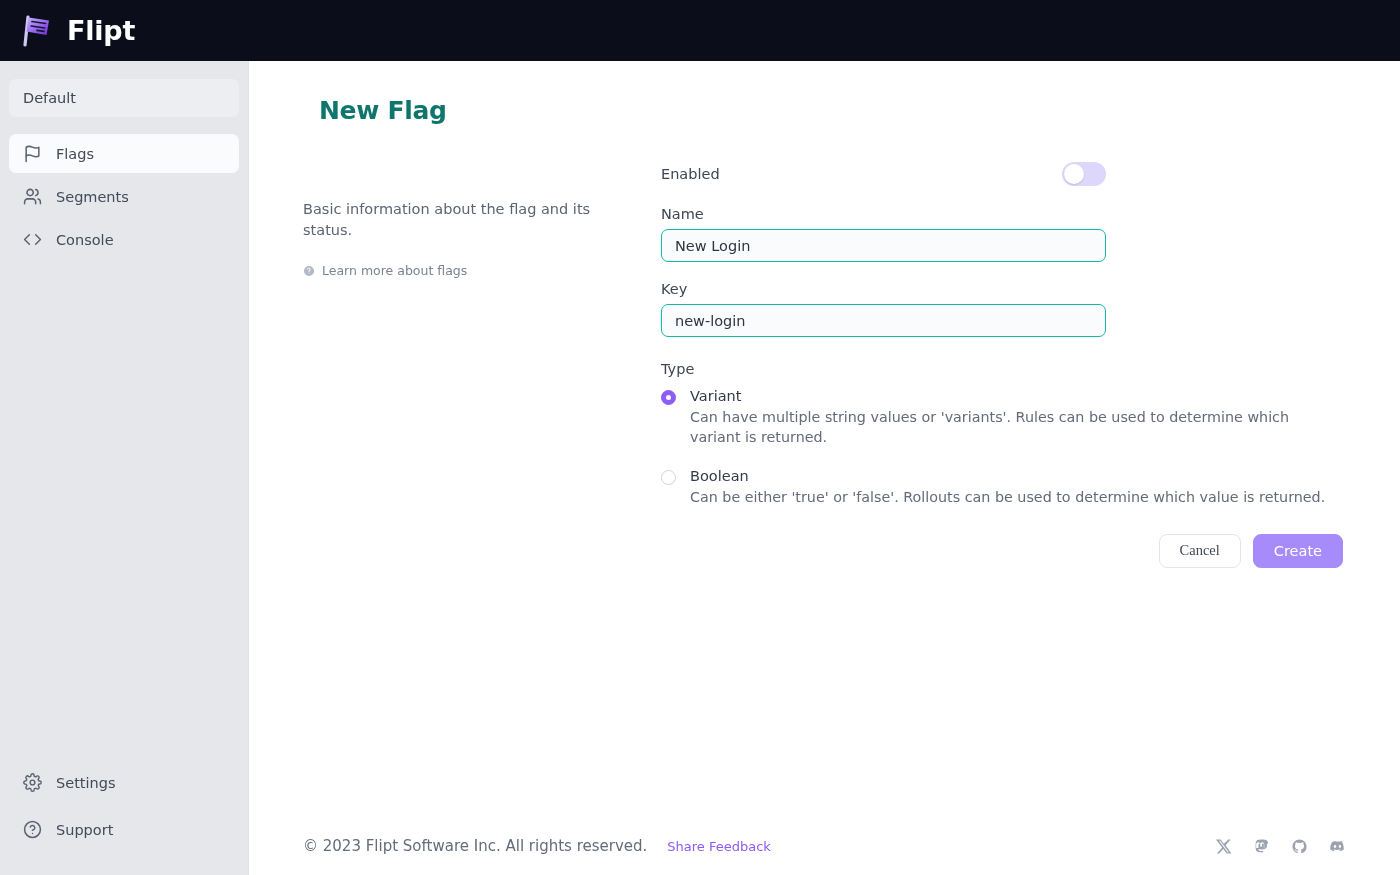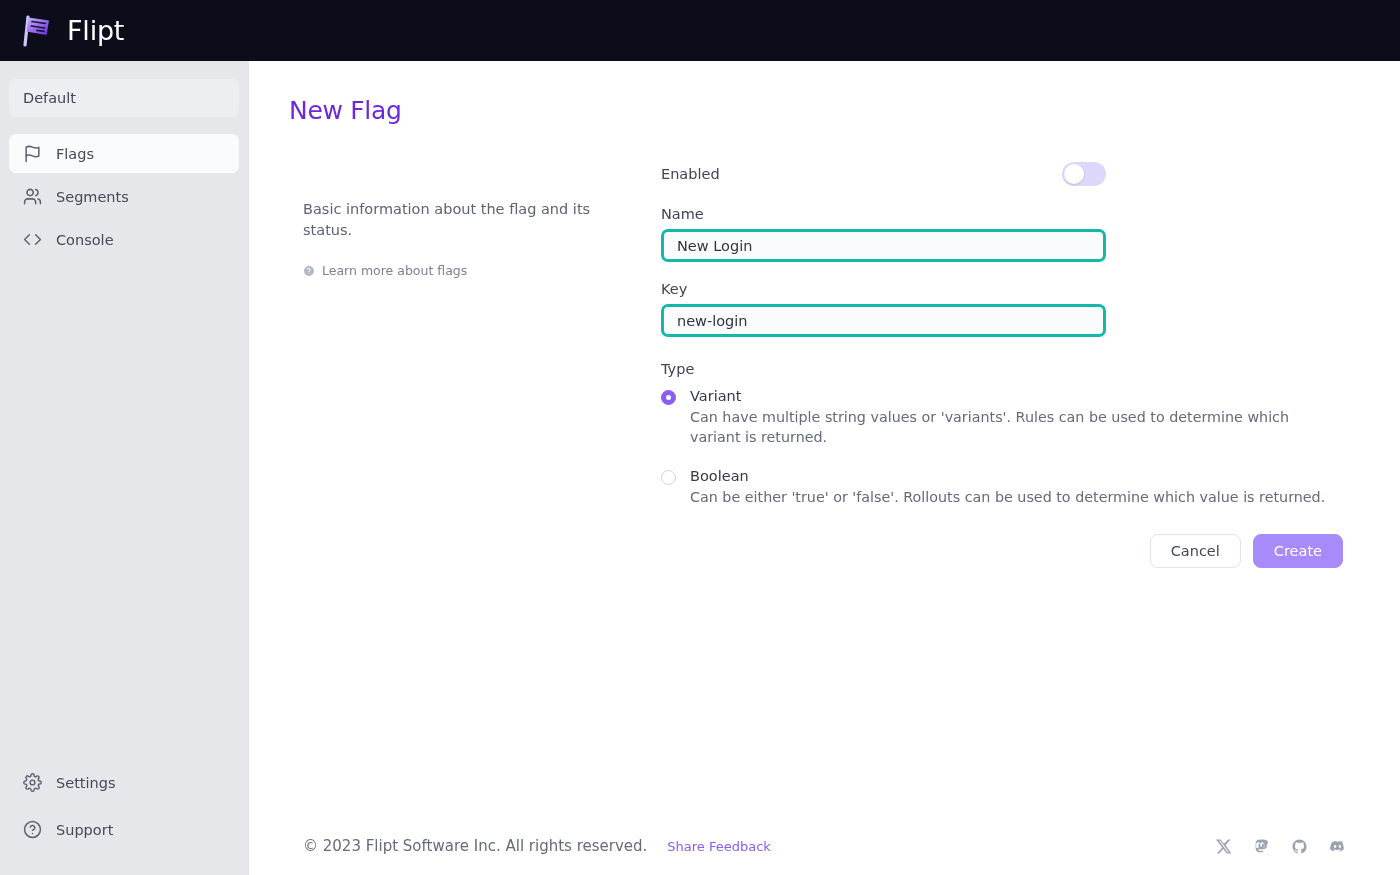--- a/index.html
+++ b/index.html
@@ -29,7 +29,7 @@
   .brand-name {
     color: #ffffff;
     font-size: 27px;
-    font-weight: 400;
+    font-weight: 700;
     letter-spacing: -0.2px;
     line-height: 1;
   }

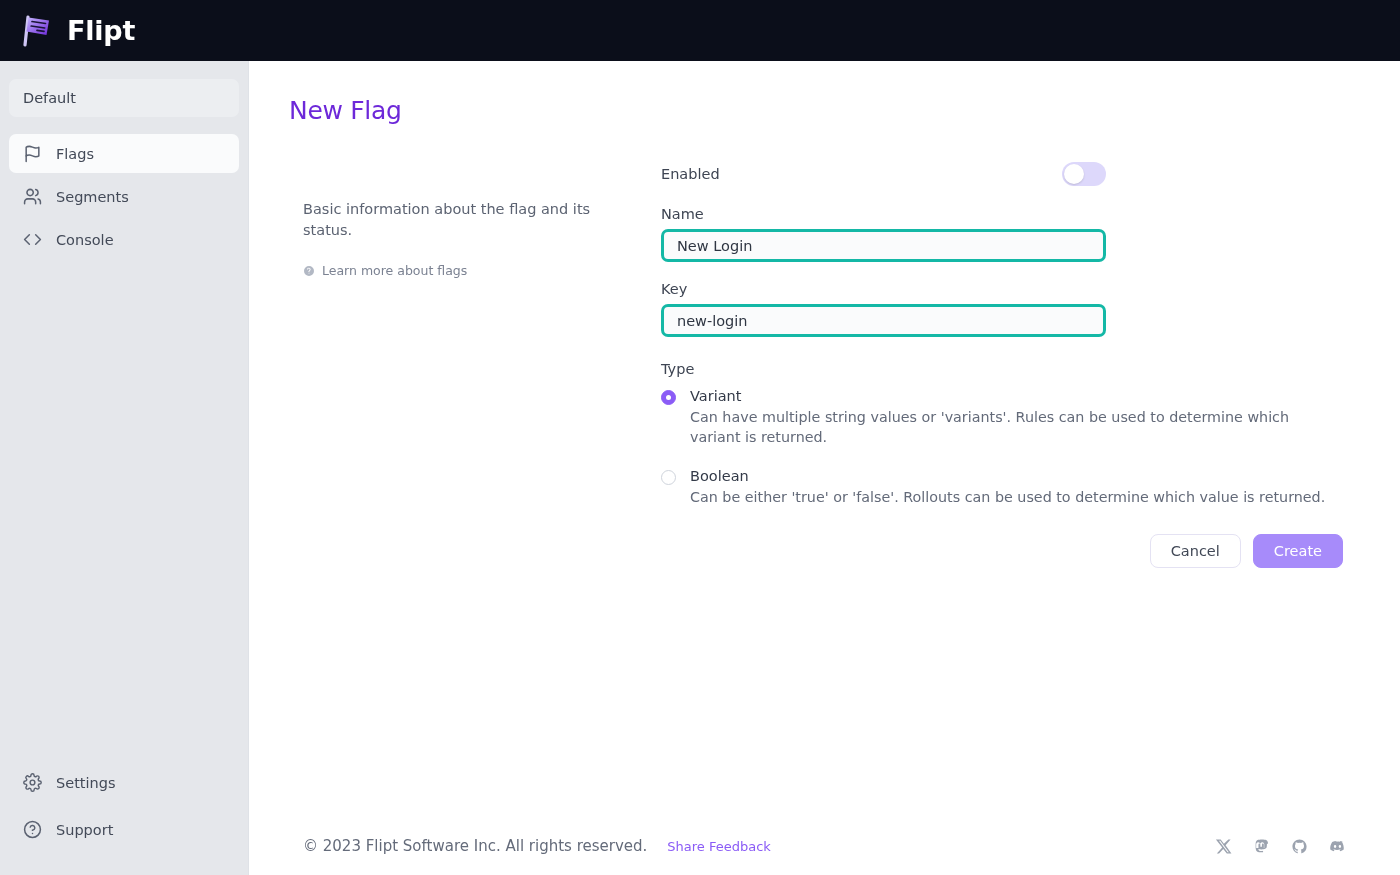--- a/index.html
+++ b/index.html
@@ -86,10 +86,10 @@
   }
   .page-title {
     position: absolute;
-    left: 40px; top: 35px;
+    left: 70px; top: 35px;
     font-size: 25px;
-    font-weight: 400;
-    color: #6d28d9;
+    font-weight: 700;
+    color: #0f766e;
     letter-spacing: -0.3px;
   }
 

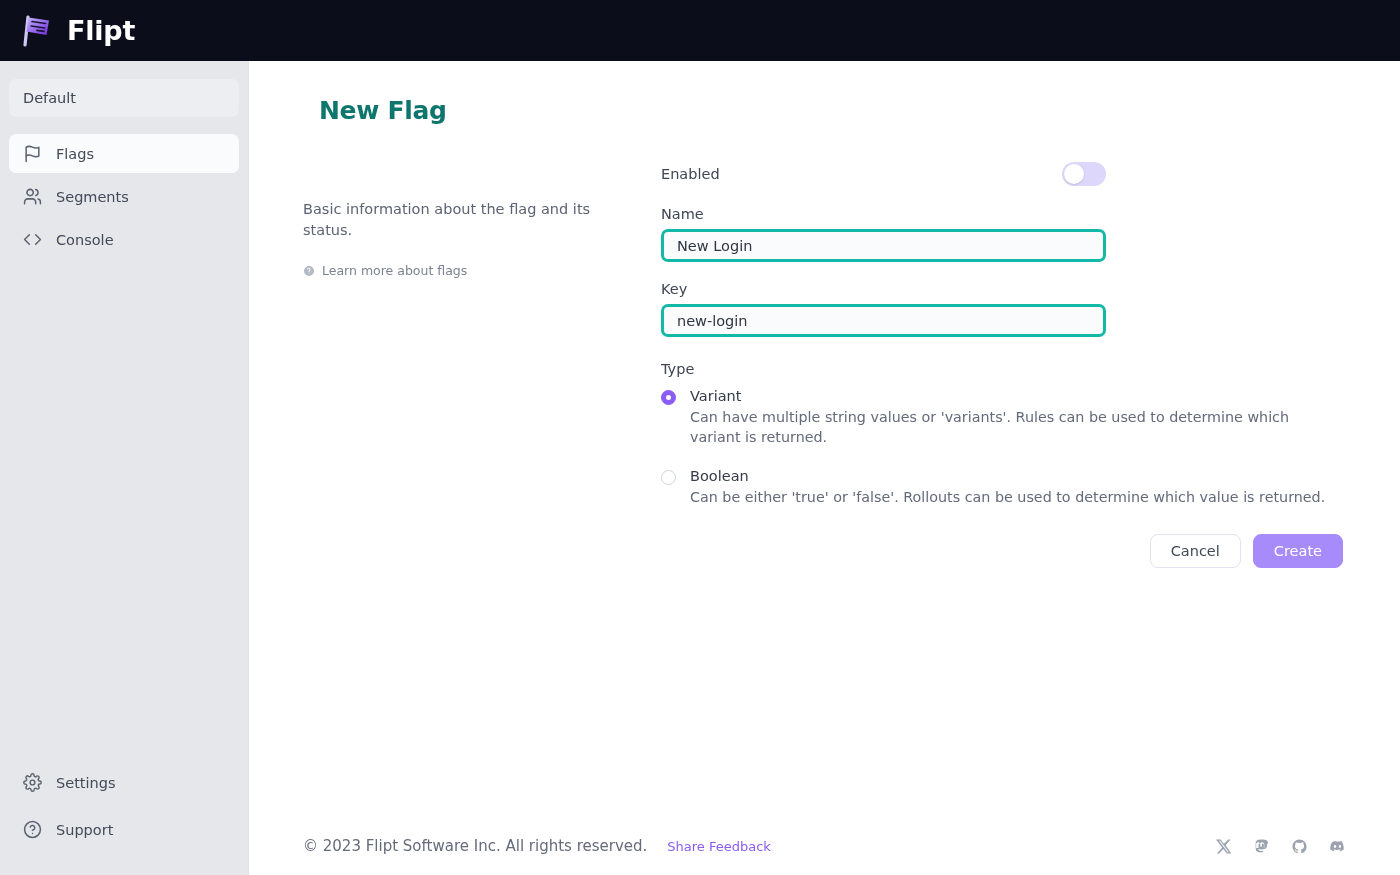--- a/index.html
+++ b/index.html
@@ -141,7 +141,7 @@
   .txt-input {
     width: 100%;
     height: 33px;
-    border: 3px solid #14b8a6;
+    border: 1px solid #14b8a6;
     border-radius: 7px;
     background: #fafbfc;
     font-family: inherit;

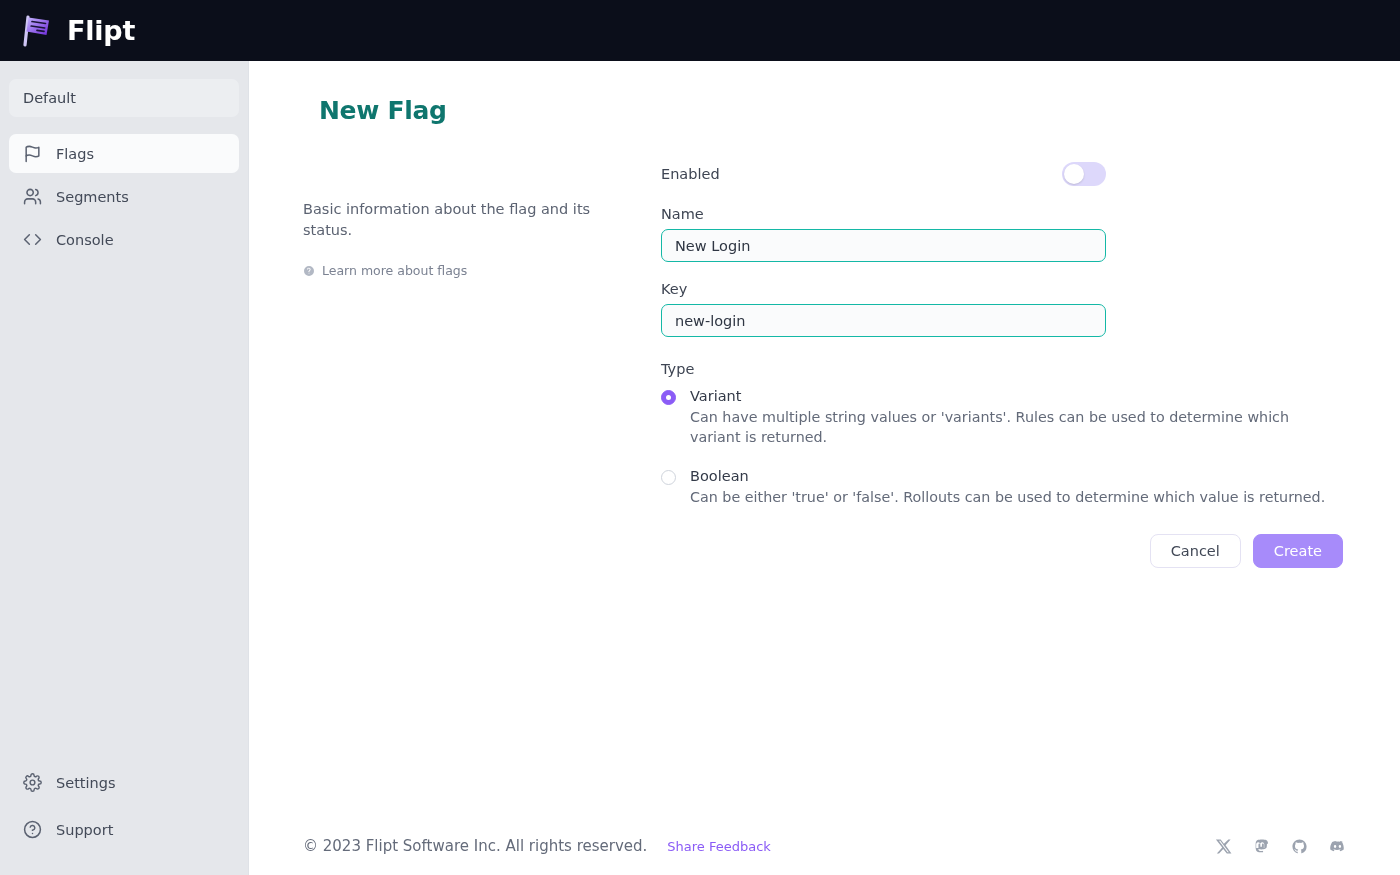--- a/index.html
+++ b/index.html
@@ -230,6 +230,7 @@
     background: #ffffff;
     border-color: #e4e2f3;
     color: #414856;
+    font-family: Liberation Serif, serif;
   }
   .btn-create {
     background: #a78bfa;

